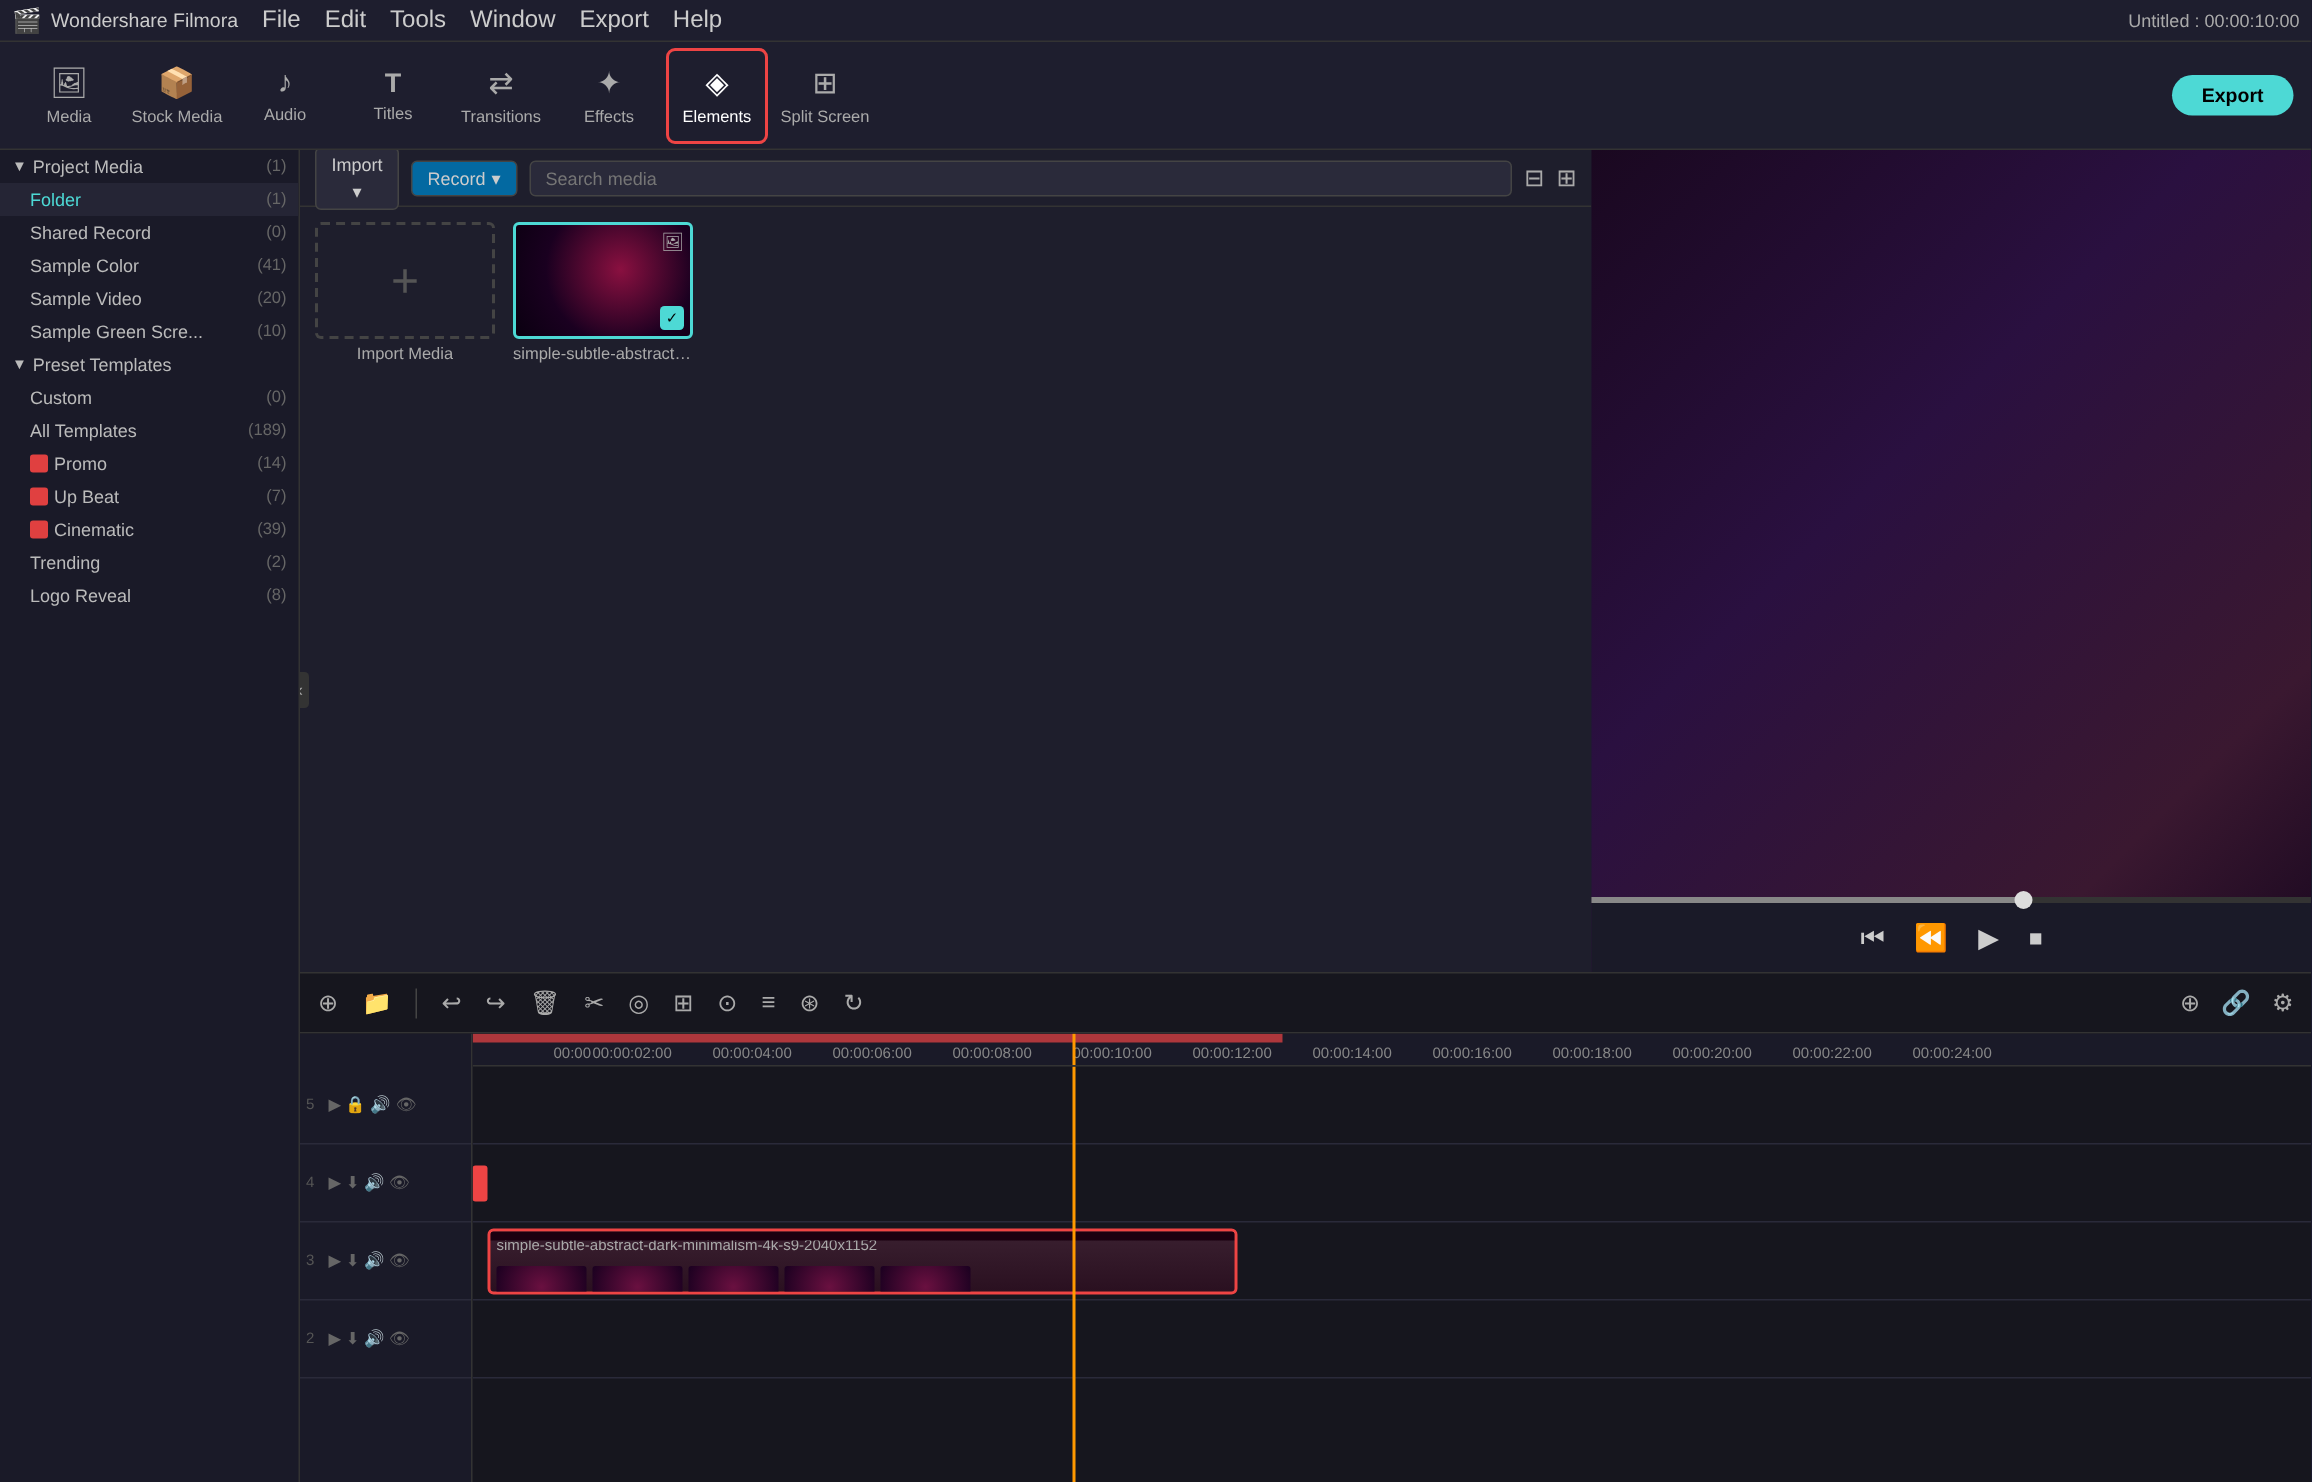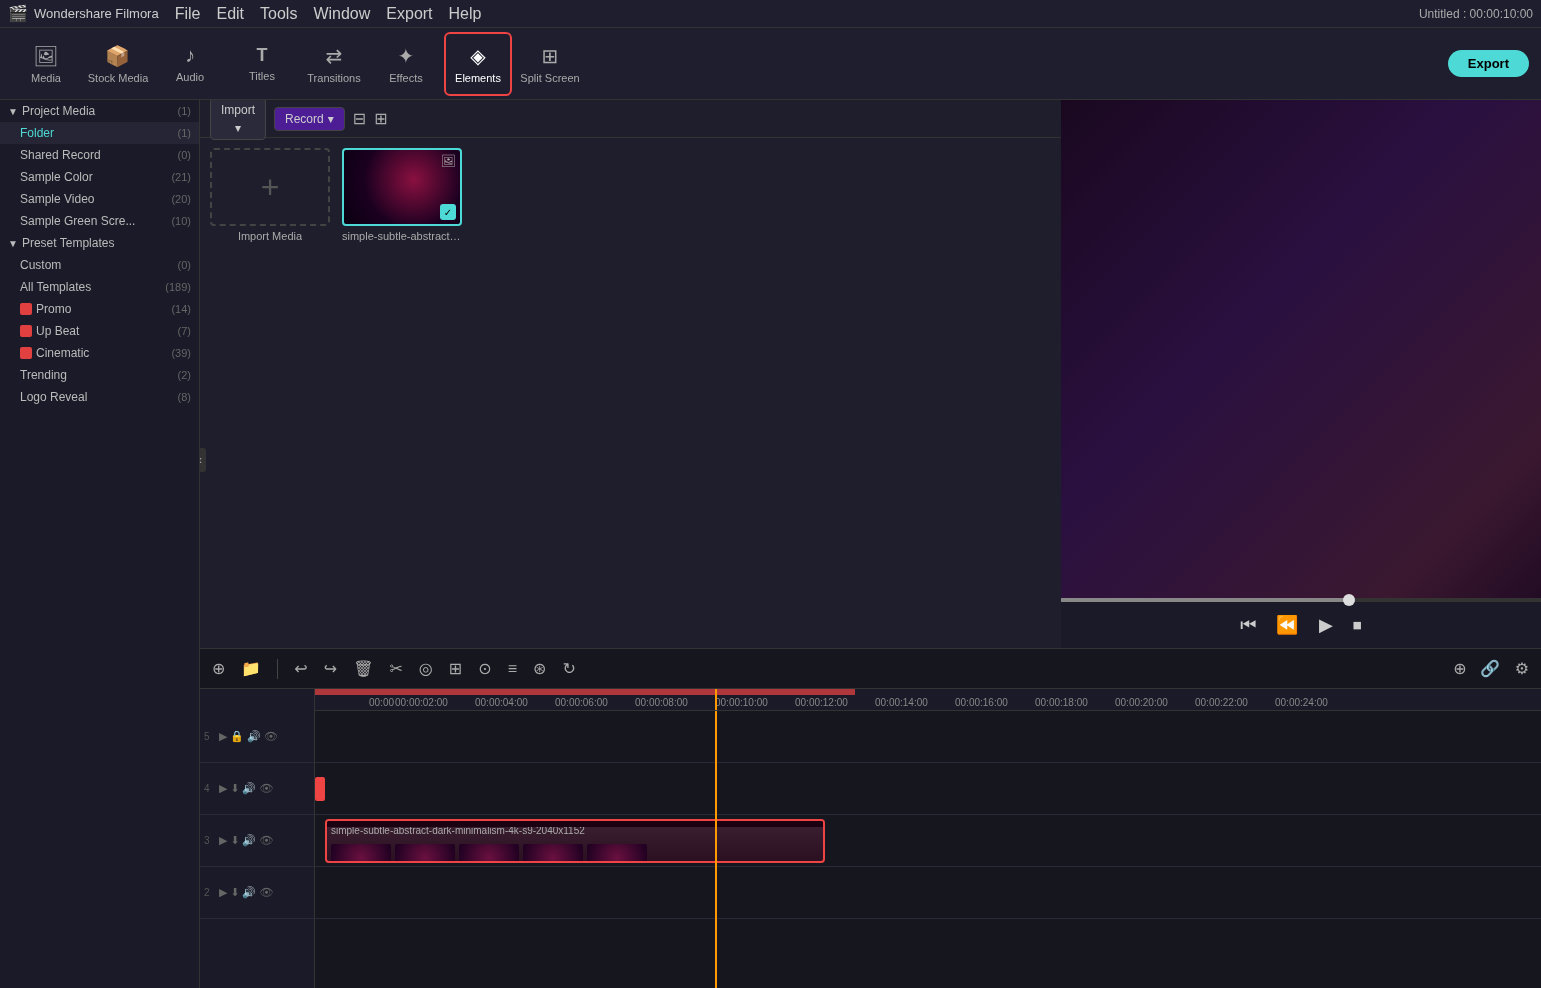--- a/index.html
+++ b/index.html
@@ -38,7 +38,7 @@
     
     .content-toolbar { display: flex; align-items: center; height: 38px; padding: 0 10px; gap: 8px; border-bottom: 1px solid #333; background: #1e1e2c; }
     .import-btn { background: #2a2a3a; border: 1px solid #444; border-radius: 4px; color: #ccc; padding: 4px 10px; cursor: pointer; display: flex; align-items: center; gap: 4px; font-size: 12px; flex-direction: column; }
-    .record-btn { background: #4c1d95; border: 1px solid #444; border-radius: 4px; color: #ccc; padding: 4px 10px; cursor: pointer; display: flex; align-items: center; gap: 4px; font-size: 12px; }
+    .record-btn { background: #0369a1; border: 1px solid #444; border-radius: 4px; color: #ccc; padding: 4px 10px; cursor: pointer; display: flex; align-items: center; gap: 4px; font-size: 12px; }
     .search-box { flex: 1; background: #2a2a3a; border: 1px solid #444; border-radius: 4px; padding: 4px 10px; color: #ccc; font-size: 12px; outline: none; }
     .filter-icon { color: #aaa; cursor: pointer; font-size: 16px; }
     .grid-icon { color: #aaa; cursor: pointer; font-size: 16px; }

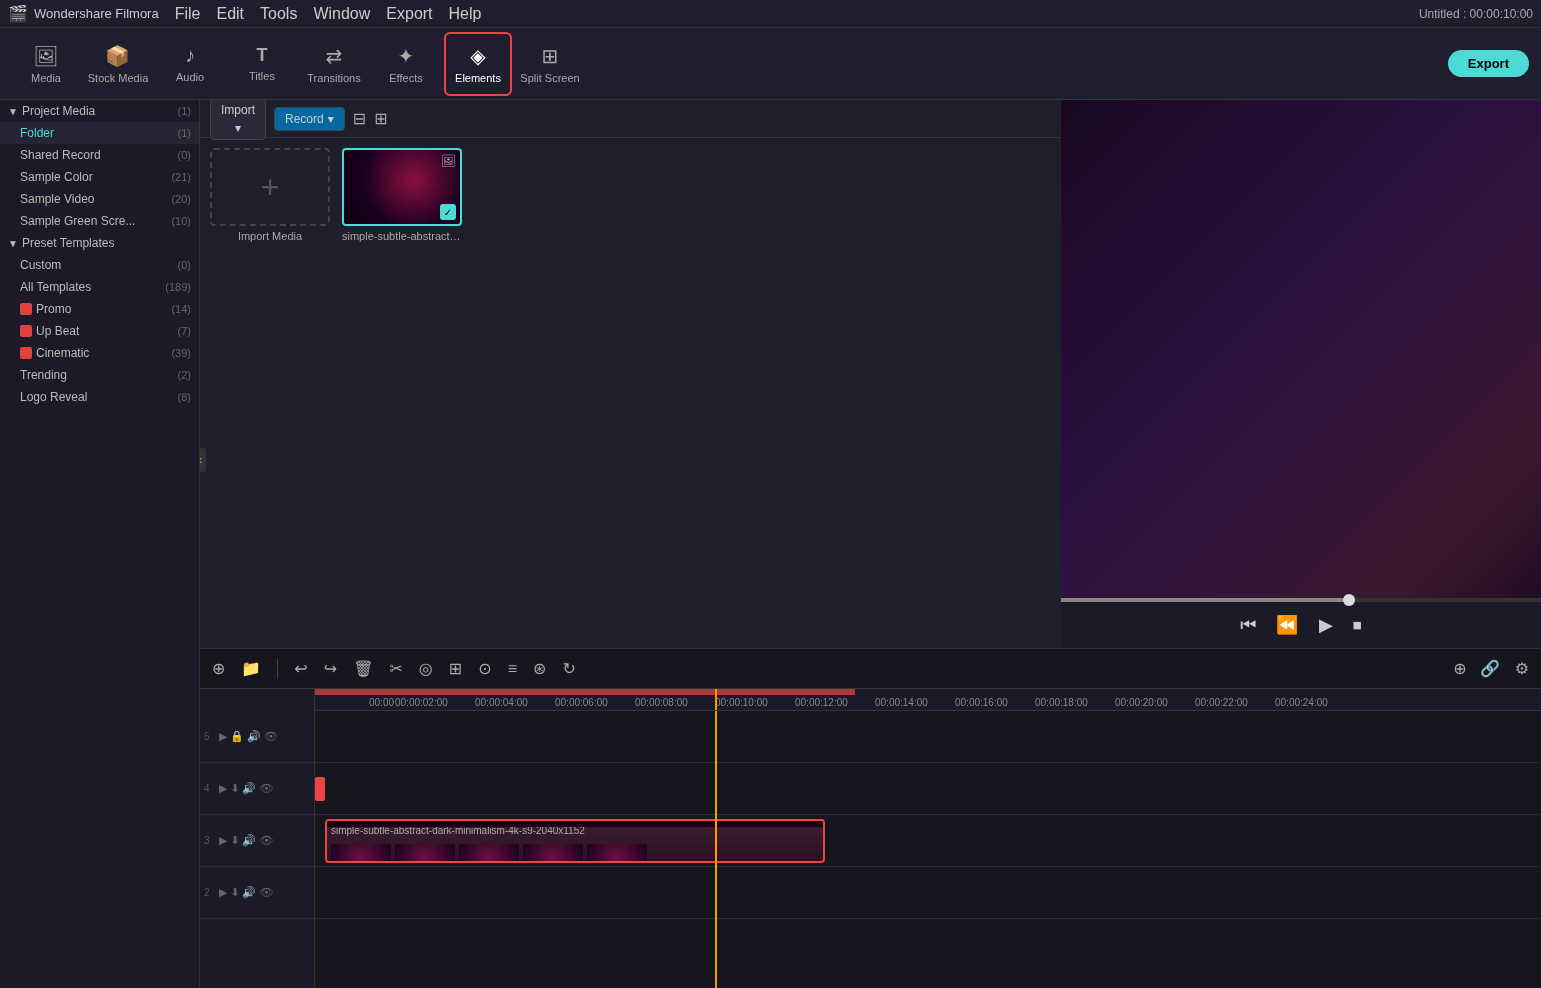--- a/index.html
+++ b/index.html
@@ -209,6 +209,7 @@
             <span>Record</span>
             <span>▾</span>
           </button>
+          <input class="search-box" placeholder="Search media" style="">
           <span class="filter-icon">⊟</span>
           <span class="grid-icon">⊞</span>
         </div>

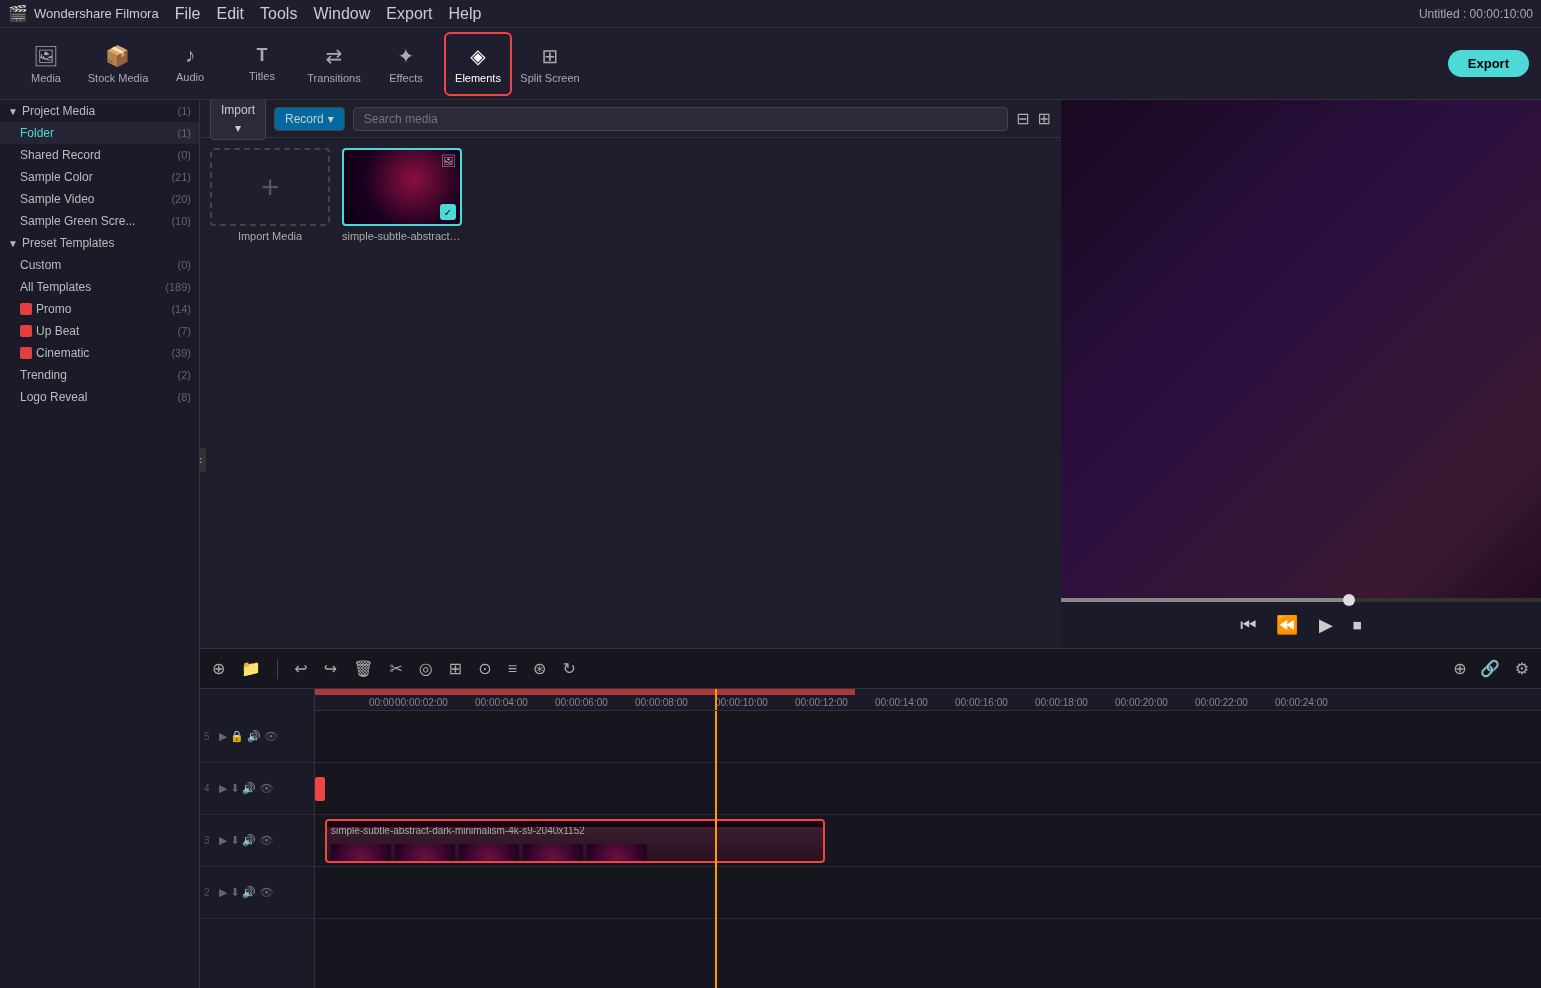--- a/index.html
+++ b/index.html
@@ -146,7 +146,7 @@
     </div>
     <div class="sidebar-item indent1">
       <span class="label">Sample Color</span>
-      <span class="count">(21)</span>
+      <span class="count">(41)</span>
     </div>
     <div class="sidebar-item indent1">
       <span class="label">Sample Video</span>

